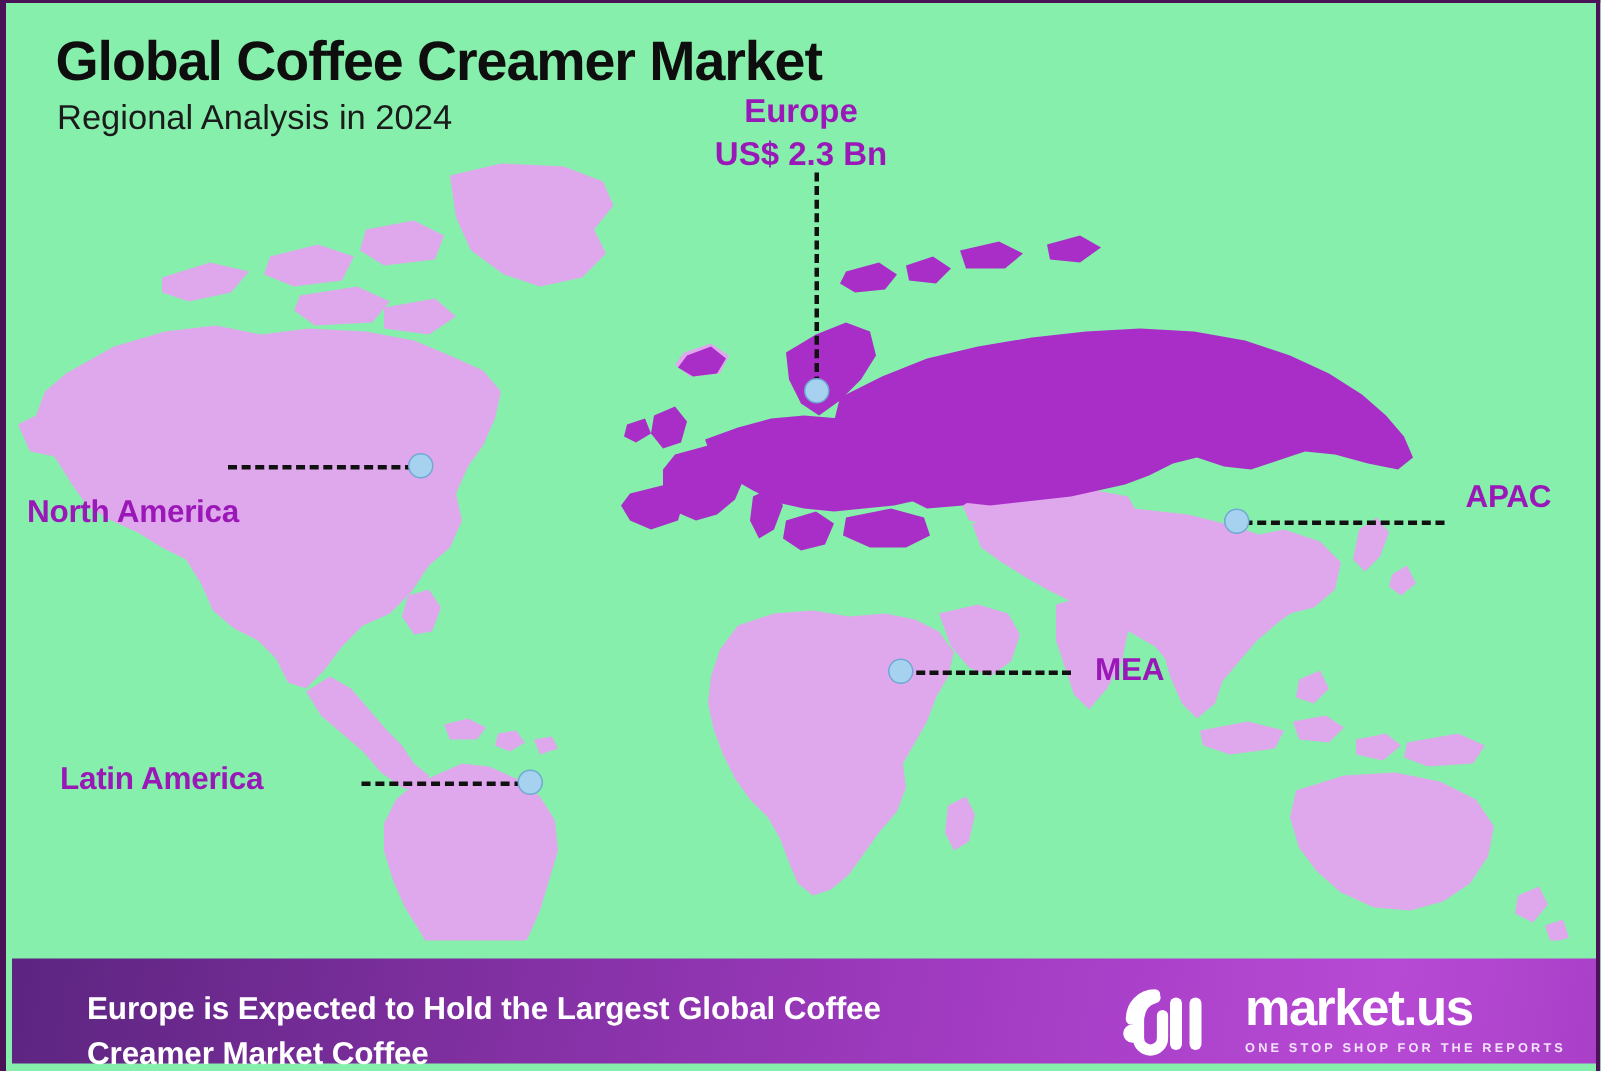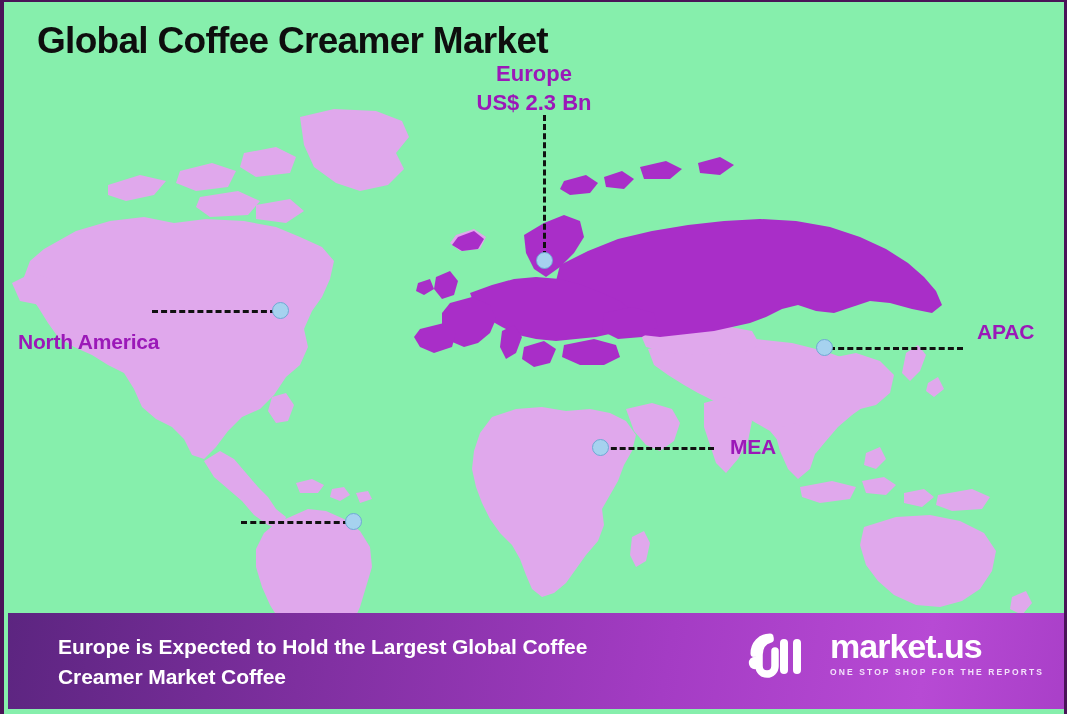--- a/index.html
+++ b/index.html
@@ -109,6 +109,7 @@
 <div id="infographic">
 
   <div id="title">Global Coffee Creamer Market</div>
+  <div id="subtitle">Regional Analysis in 2024</div>
 
   <div id="map-wrap">
     <svg id="map-svg" viewBox="0 0 1060 530" xmlns="http://www.w3.org/2000/svg">

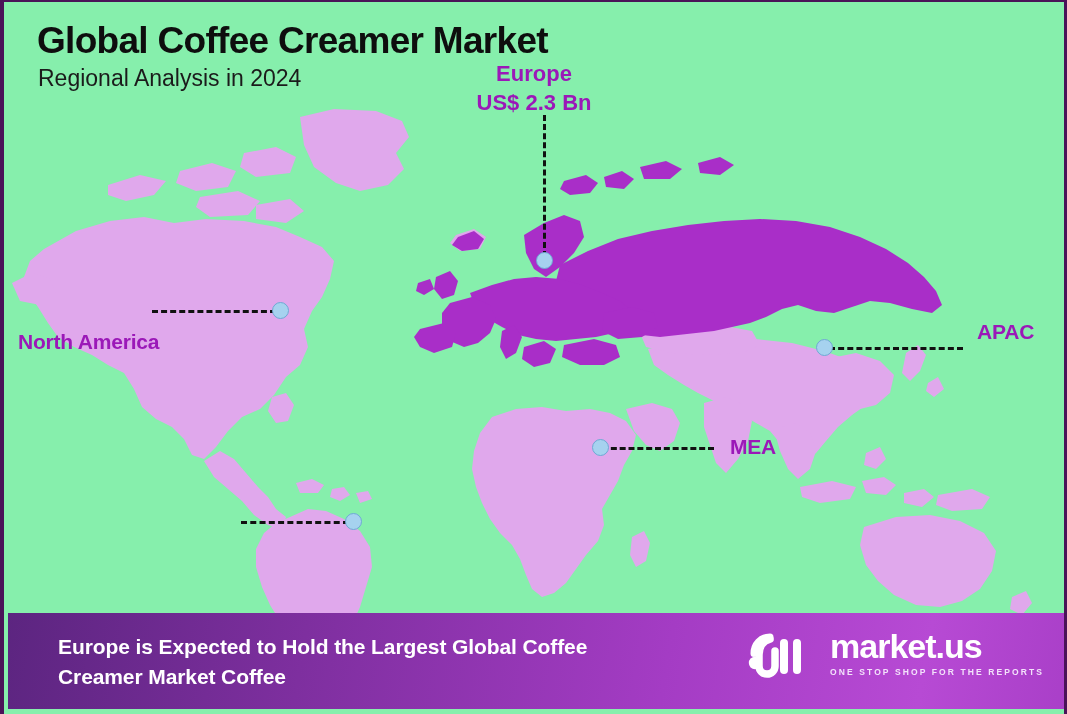--- a/index.html
+++ b/index.html
@@ -251,6 +251,7 @@
   </div>
 
   <div id="label-north-america" class="region-label">North America</div>
+  <div id="label-latin-america" class="region-label">Latin America</div>
   <div id="label-mea" class="region-label">MEA</div>
   <div id="label-apac" class="region-label">APAC</div>
 

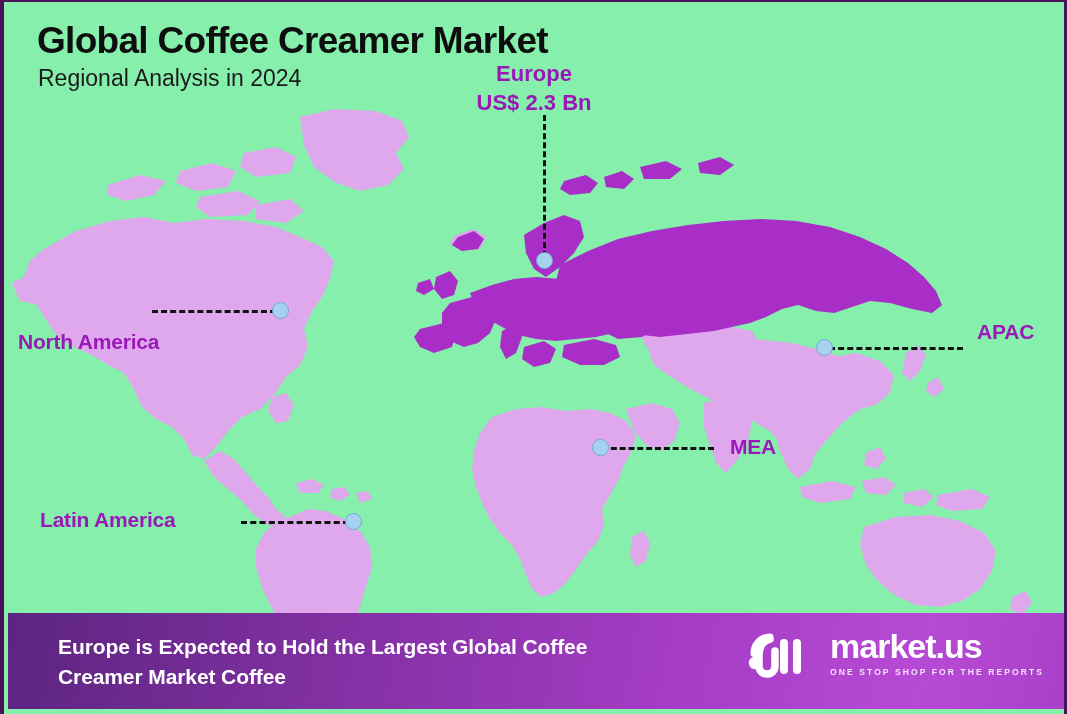--- a/index.html
+++ b/index.html
@@ -77,7 +77,7 @@
 
   
   #banner{
-    position:absolute;left:4px;bottom:5px;width:1060px;height:96px;
+    position:absolute;left:4px;bottom:5px;width:1060px;height:70px;
     background:linear-gradient(100deg,#5c2580 0%,#7e2f9f 28%,#a43cc4 62%,#b74ad4 86%,#a93fc8 100%);
     box-sizing:border-box;
   }

